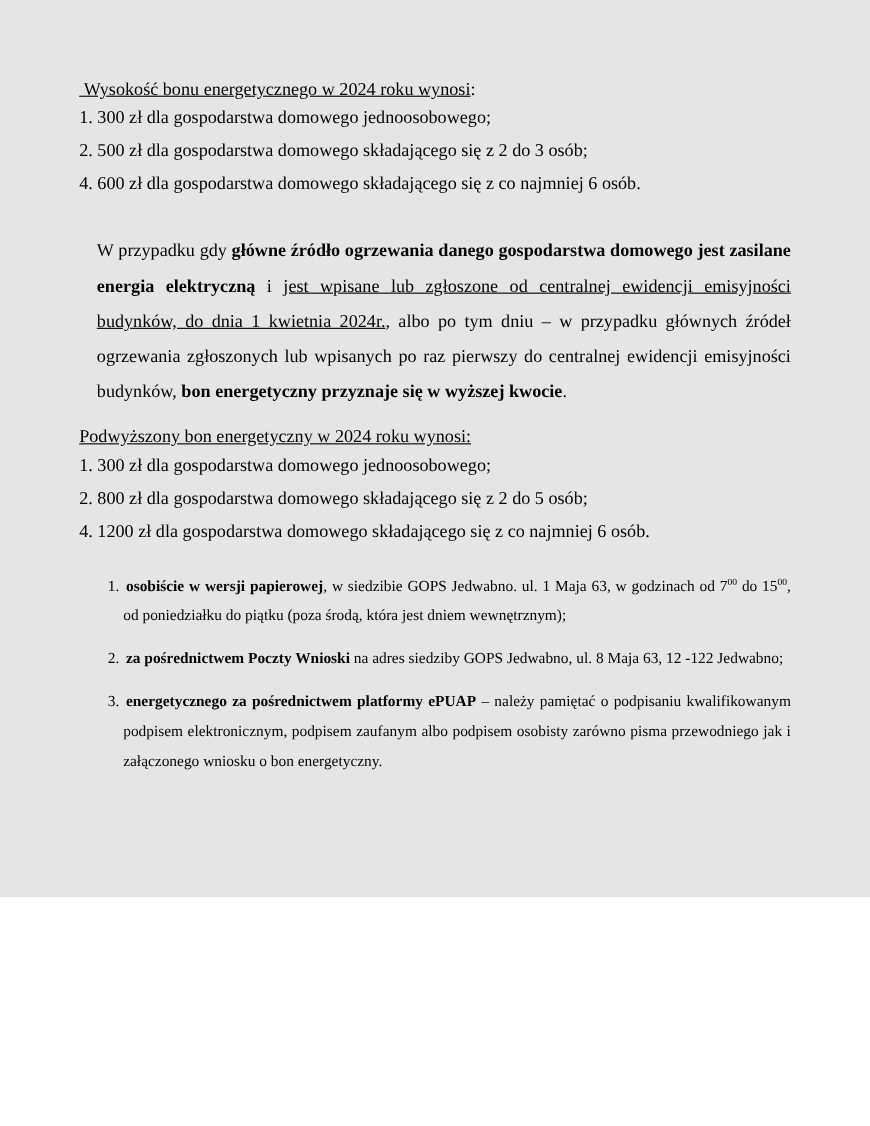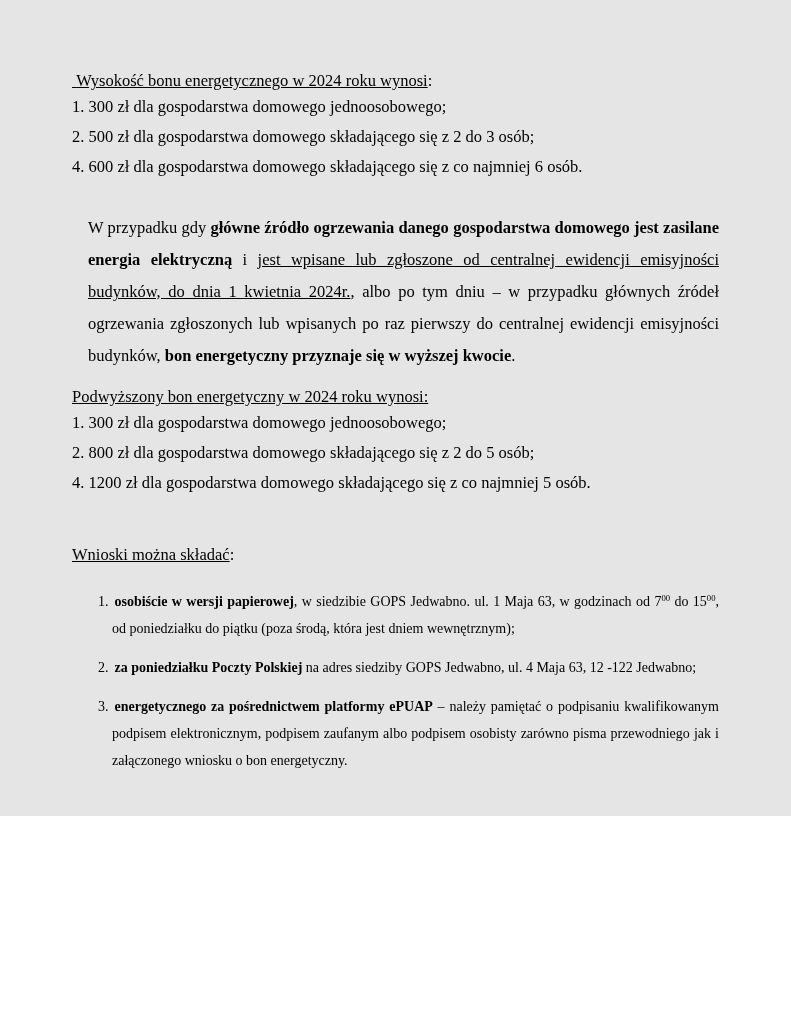--- a/index.html
+++ b/index.html
@@ -84,7 +84,7 @@
   <div class="plain-list">
     <div class="plain-item">1. 300 zł dla gospodarstwa domowego jednoosobowego;</div>
     <div class="plain-item">2. 800 zł dla gospodarstwa domowego składającego się z 2 do 5 osób;</div>
-    <div class="plain-item">4. 1200 zł dla gospodarstwa domowego składającego się z co najmniej 5 osób.</div>
+    <div class="plain-item">4. 1200 zł dla gospodarstwa domowego składającego się z co najmniej 6 osób.</div>
   </div>
 
   <div class="heading h3-gap"><span class="u">Wnioski można składać</span><span>:</span></div>

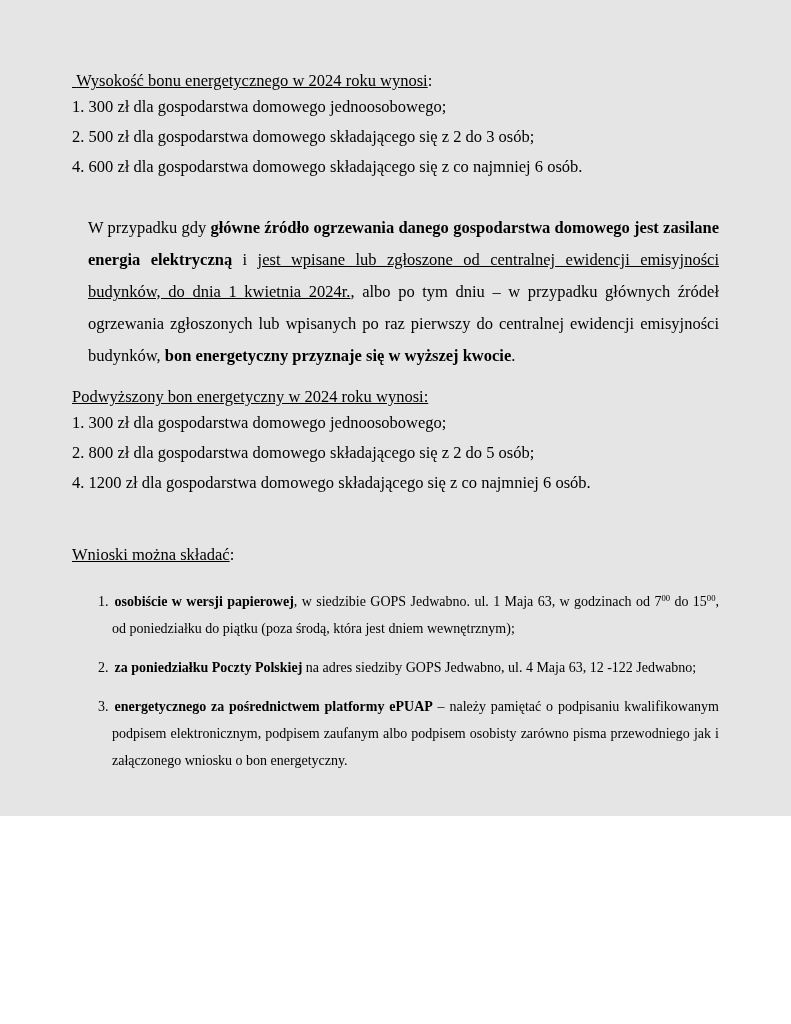--- a/index.html
+++ b/index.html
@@ -87,7 +87,6 @@
     <div class="plain-item">4. 1200 zł dla gospodarstwa domowego składającego się z co najmniej 6 osób.</div>
   </div>
 
-  <div class="heading h3-gap"><span class="u">Wnioski można składać</span><span>:</span></div>
 
   <div class="sublist">
     <div class="sub-item"><span class="marker">1.</span><span><span class="run-bold">osobiście w wersji papierowej</span><span class="run-normal">, w siedzibie GOPS Jedwabno. ul. 1 Maja 63, w godzinach od 7</span><span class="run-sup">00</span><span class="run-normal"> do 15</span><span class="run-sup">00</span><span class="run-normal">, od poniedziałku do piątku (poza środą, która jest dniem wewnętrznym);</span></span></div>

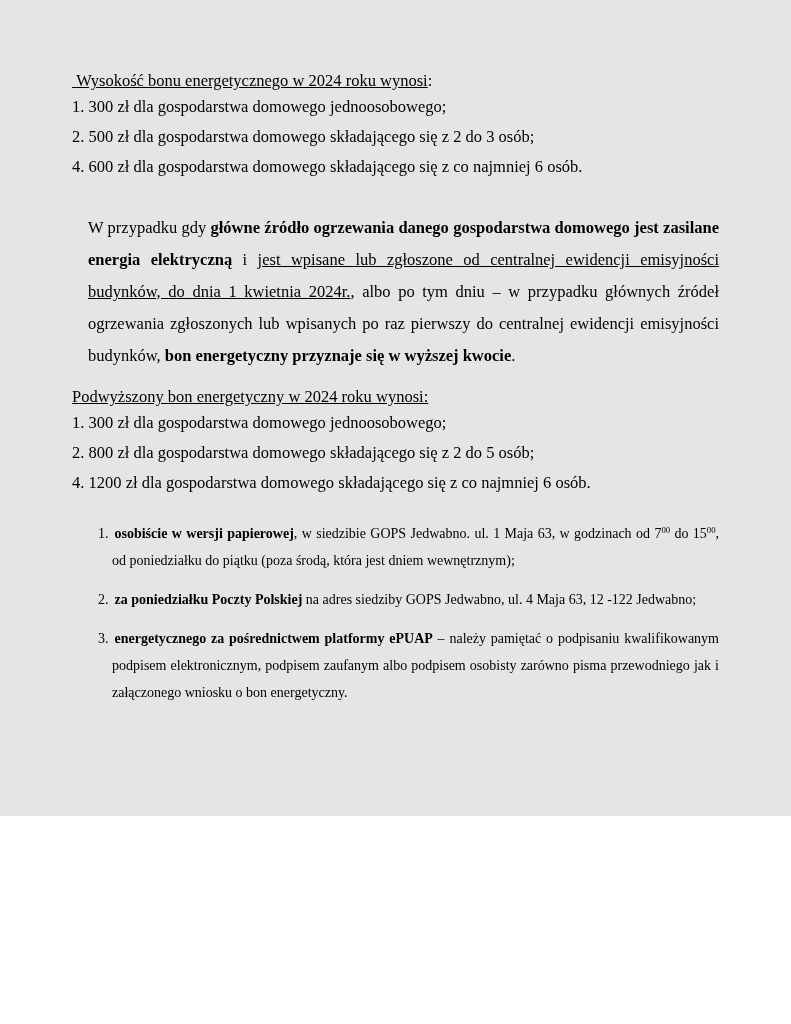--- a/index.html
+++ b/index.html
@@ -90,7 +90,7 @@
 
   <div class="sublist">
     <div class="sub-item"><span class="marker">1.</span><span><span class="run-bold">osobiście w wersji papierowej</span><span class="run-normal">, w siedzibie GOPS Jedwabno. ul. 1 Maja 63, w godzinach od 7</span><span class="run-sup">00</span><span class="run-normal"> do 15</span><span class="run-sup">00</span><span class="run-normal">, od poniedziałku do piątku (poza środą, która jest dniem wewnętrznym);</span></span></div>
-    <div class="sub-item"><span class="marker">2.</span><span><span class="run-bold">za poniedziałku Poczty Polskiej</span><span class="run-normal"> na adres siedziby GOPS Jedwabno, ul. 4 Maja 63, 12 -122 Jedwabno;</span></span></div>
+    <div class="sub-item"><span class="marker">2.</span><span><span class="run-bold">za pośrednictwem Poczty Wnioski</span><span class="run-normal"> na adres siedziby GOPS Jedwabno, ul. 4 Maja 63, 12 -122 Jedwabno;</span></span></div>
     <div class="sub-item"><span class="marker">3.</span><span><span class="run-bold">energetycznego za pośrednictwem platformy ePUAP</span><span class="run-normal"> – należy pamiętać o podpisaniu kwalifikowanym podpisem elektronicznym, podpisem zaufanym albo podpisem osobisty zarówno pisma przewodniego jak i załączonego wniosku o bon energetyczny.</span></span></div>
   </div>
 

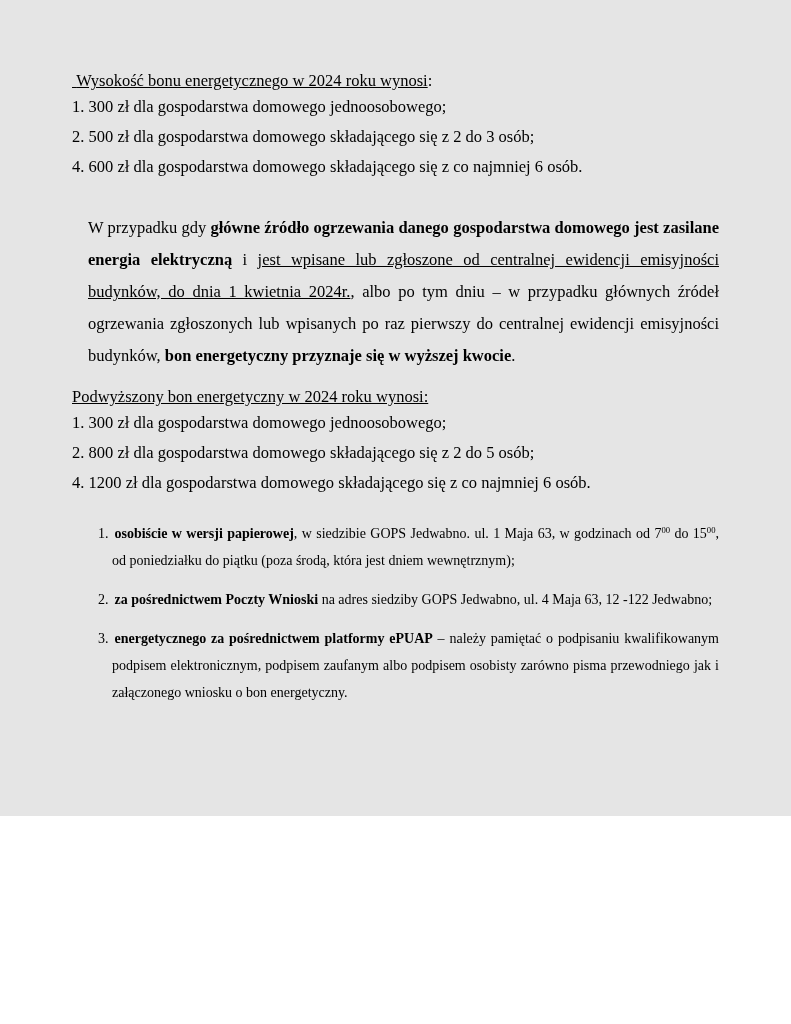--- a/index.html
+++ b/index.html
@@ -90,7 +90,7 @@
 
   <div class="sublist">
     <div class="sub-item"><span class="marker">1.</span><span><span class="run-bold">osobiście w wersji papierowej</span><span class="run-normal">, w siedzibie GOPS Jedwabno. ul. 1 Maja 63, w godzinach od 7</span><span class="run-sup">00</span><span class="run-normal"> do 15</span><span class="run-sup">00</span><span class="run-normal">, od poniedziałku do piątku (poza środą, która jest dniem wewnętrznym);</span></span></div>
-    <div class="sub-item"><span class="marker">2.</span><span><span class="run-bold">za pośrednictwem Poczty Wnioski</span><span class="run-normal"> na adres siedziby GOPS Jedwabno, ul. 4 Maja 63, 12 -122 Jedwabno;</span></span></div>
+    <div class="sub-item"><span class="marker">2.</span><span><span class="run-bold">za pośrednictwem Poczty Wnioski</span><span class="run-normal"> na adres siedziby GOPS Jedwabno, ul. 8 Maja 63, 12 -122 Jedwabno;</span></span></div>
     <div class="sub-item"><span class="marker">3.</span><span><span class="run-bold">energetycznego za pośrednictwem platformy ePUAP</span><span class="run-normal"> – należy pamiętać o podpisaniu kwalifikowanym podpisem elektronicznym, podpisem zaufanym albo podpisem osobisty zarówno pisma przewodniego jak i załączonego wniosku o bon energetyczny.</span></span></div>
   </div>
 

